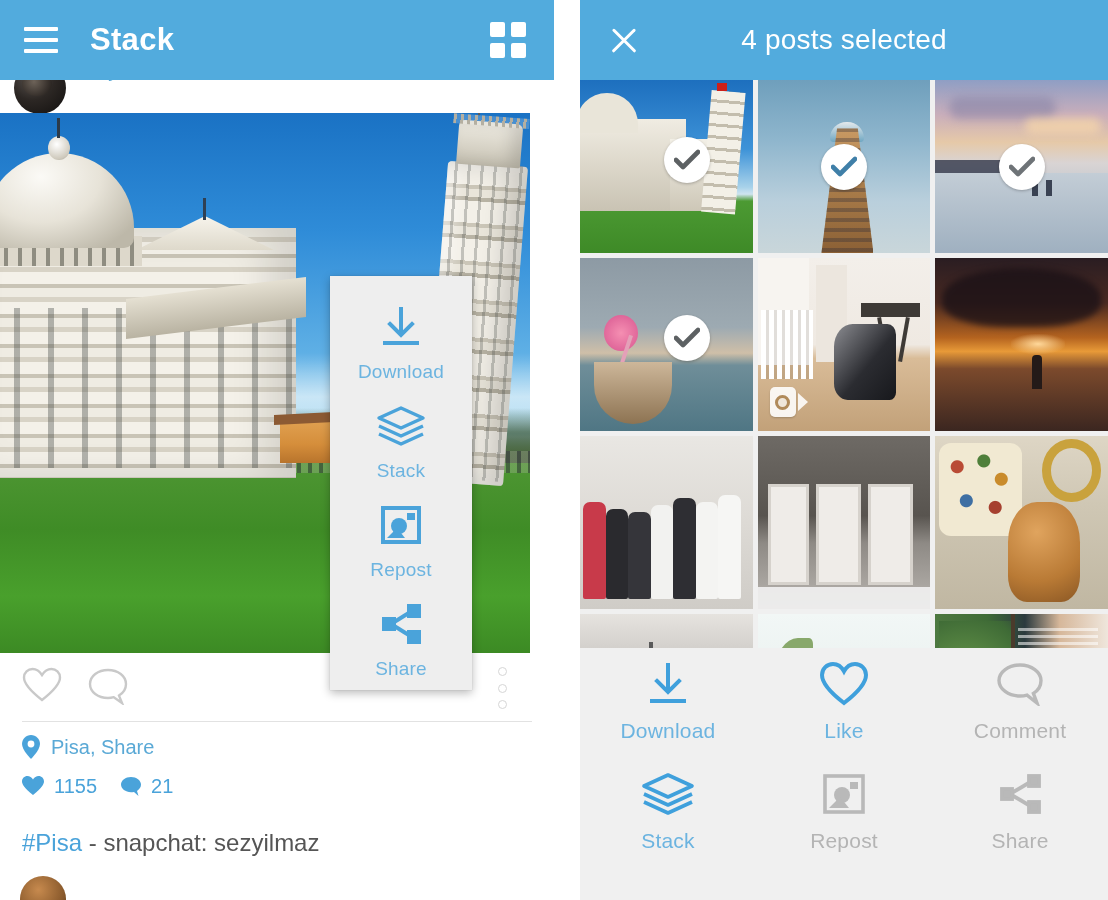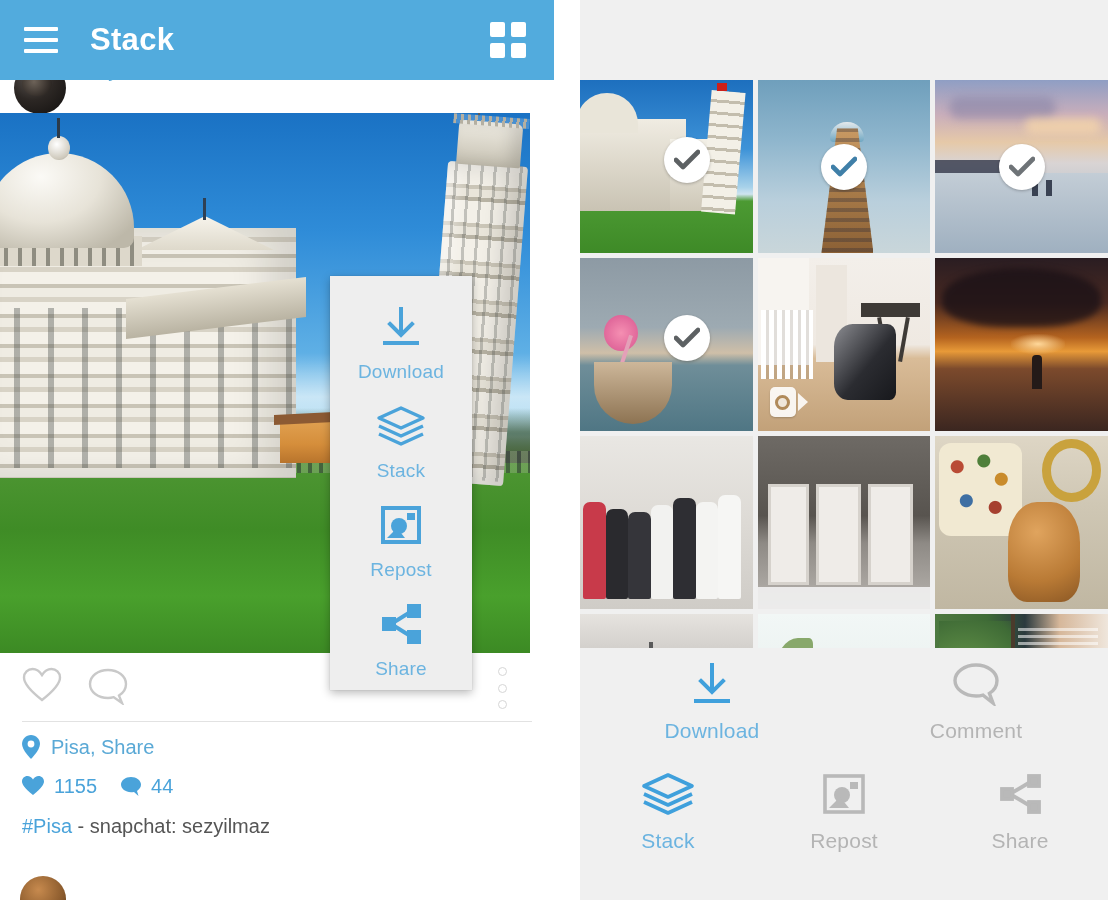--- a/index.html
+++ b/index.html
@@ -625,6 +625,10 @@
 
   <div class="right-panel">
 
+    <div class="sel-appbar">
+      <span class="close-btn"></span>
+      <div class="sel-title">4 posts selected</div>
+    </div>
 
     <div class="photo-grid">
 

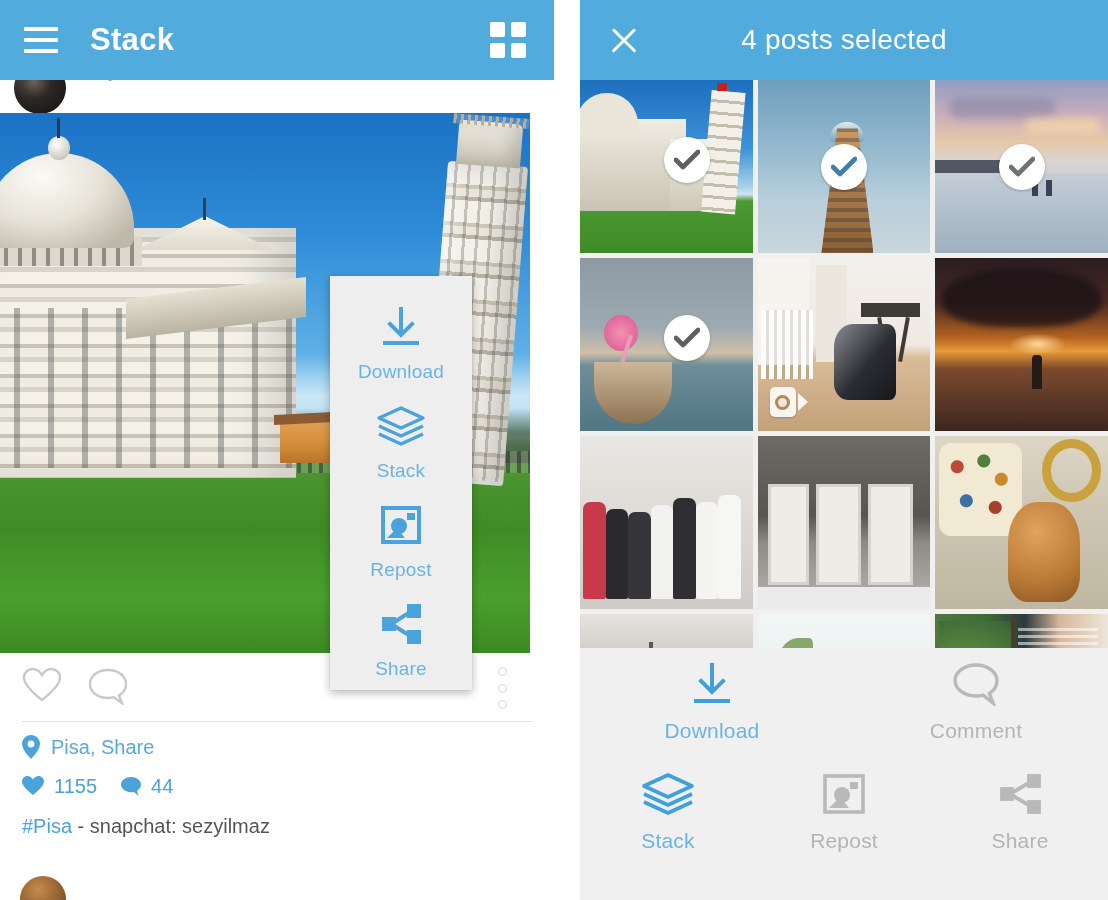--- a/index.html
+++ b/index.html
@@ -782,6 +782,14 @@
           <span class="sc-label">Download</span>
         </div>
 
+        <div class="sel-cell enabled">
+          <span class="ic">
+            <svg width="48" height="44" viewBox="0 0 48 44">
+              <path d="M24 41 C7 28 2 20 2 13 C2 6.8 7 2 13 2 C17.2 2 21.4 4.6 24 9.4 C26.6 4.6 30.8 2 35 2 C41 2 46 6.8 46 13 C46 20 41 28 24 41 Z" fill="none" stroke="#3fa0dc" stroke-width="4"></path>
+            </svg>
+          </span>
+          <span class="sc-label">Like</span>
+        </div>
 
         <div class="sel-cell disabled">
           <span class="ic">

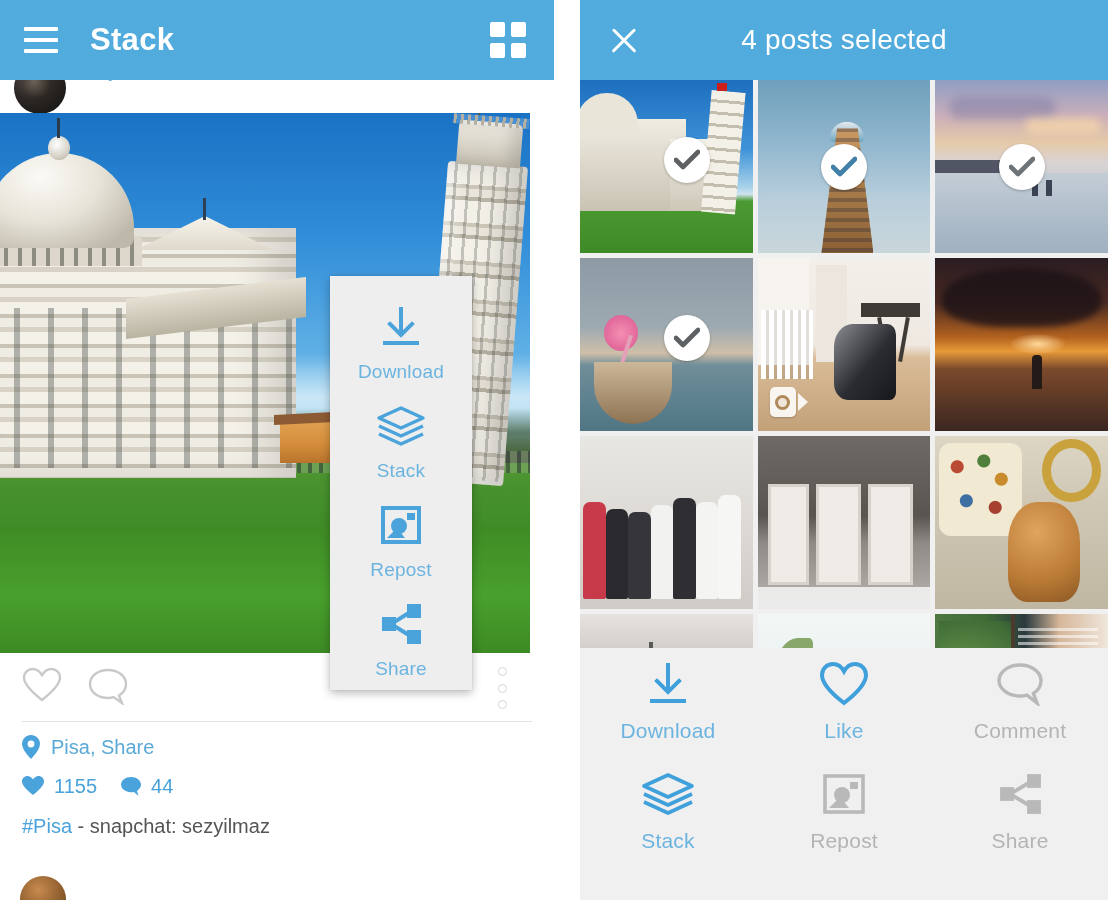--- a/index.html
+++ b/index.html
@@ -611,7 +611,7 @@
         <svg width="20" height="19" viewBox="0 0 20 19">
           <path d="M10 0 C4.5 0 0 3.4 0 7.6 C0 11.8 4.5 15.2 10 15.2 C11 15.2 12 15.1 13 14.9 L17.5 19 L16 13.9 C18.5 12.5 20 10.2 20 7.6 C20 3.4 15.5 0 10 0 Z" fill="#4aa3da"></path>
         </svg>
-        <span class="txt">44</span>
+        <span class="txt">21</span>
       </div>
 
       <div class="meta-caption">

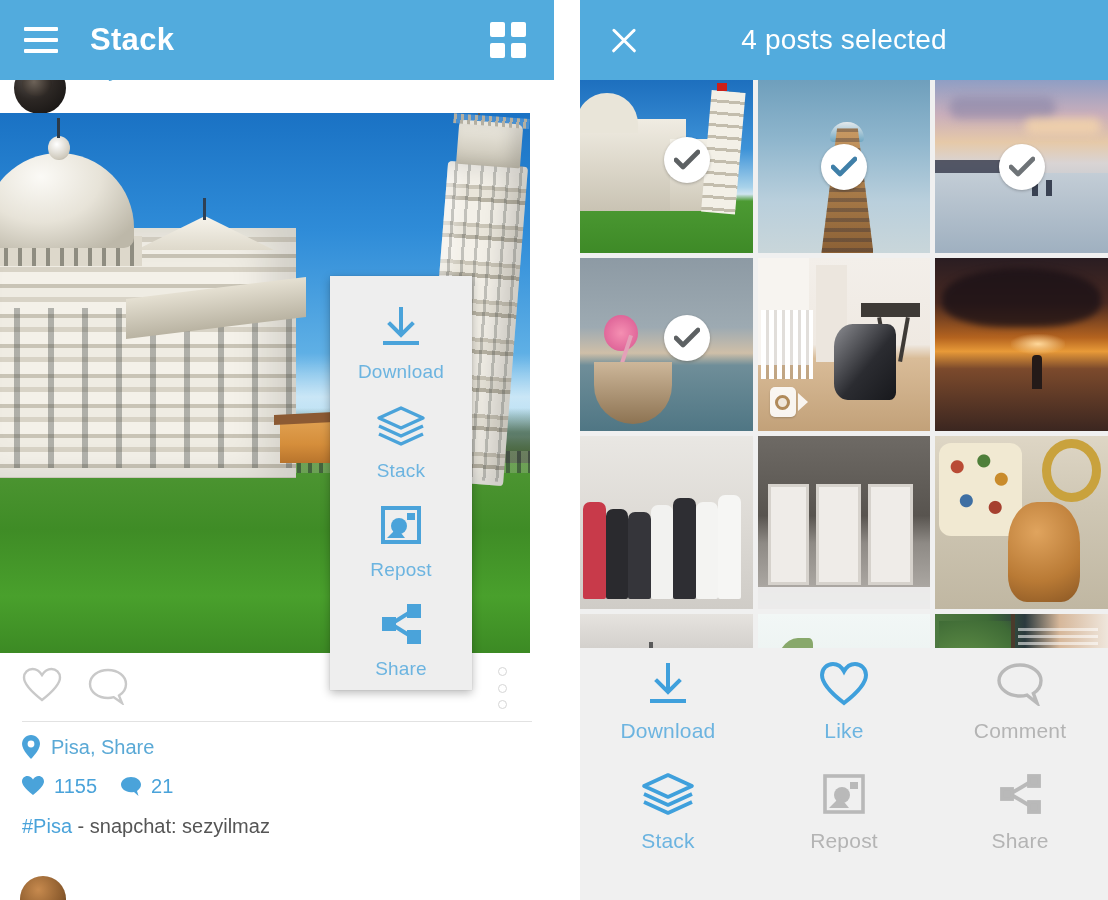--- a/index.html
+++ b/index.html
@@ -215,7 +215,7 @@
   .meta-stats { display:flex; align-items:center; height: 30px; margin-top: 10px; }
   .meta-stats .txt { margin-left: 10px; font-size: 20px; color:#4aa3da; }
   .meta-stats .gap { width: 24px; }
-  .meta-caption { margin-top: 14px; font-size: 20px; color:#555555; }
+  .meta-caption { margin-top: 28px; font-size: 24px; color:#555555; }
   .meta-caption .tag { color:#4aa3da; }
 
   .next-avatar {

